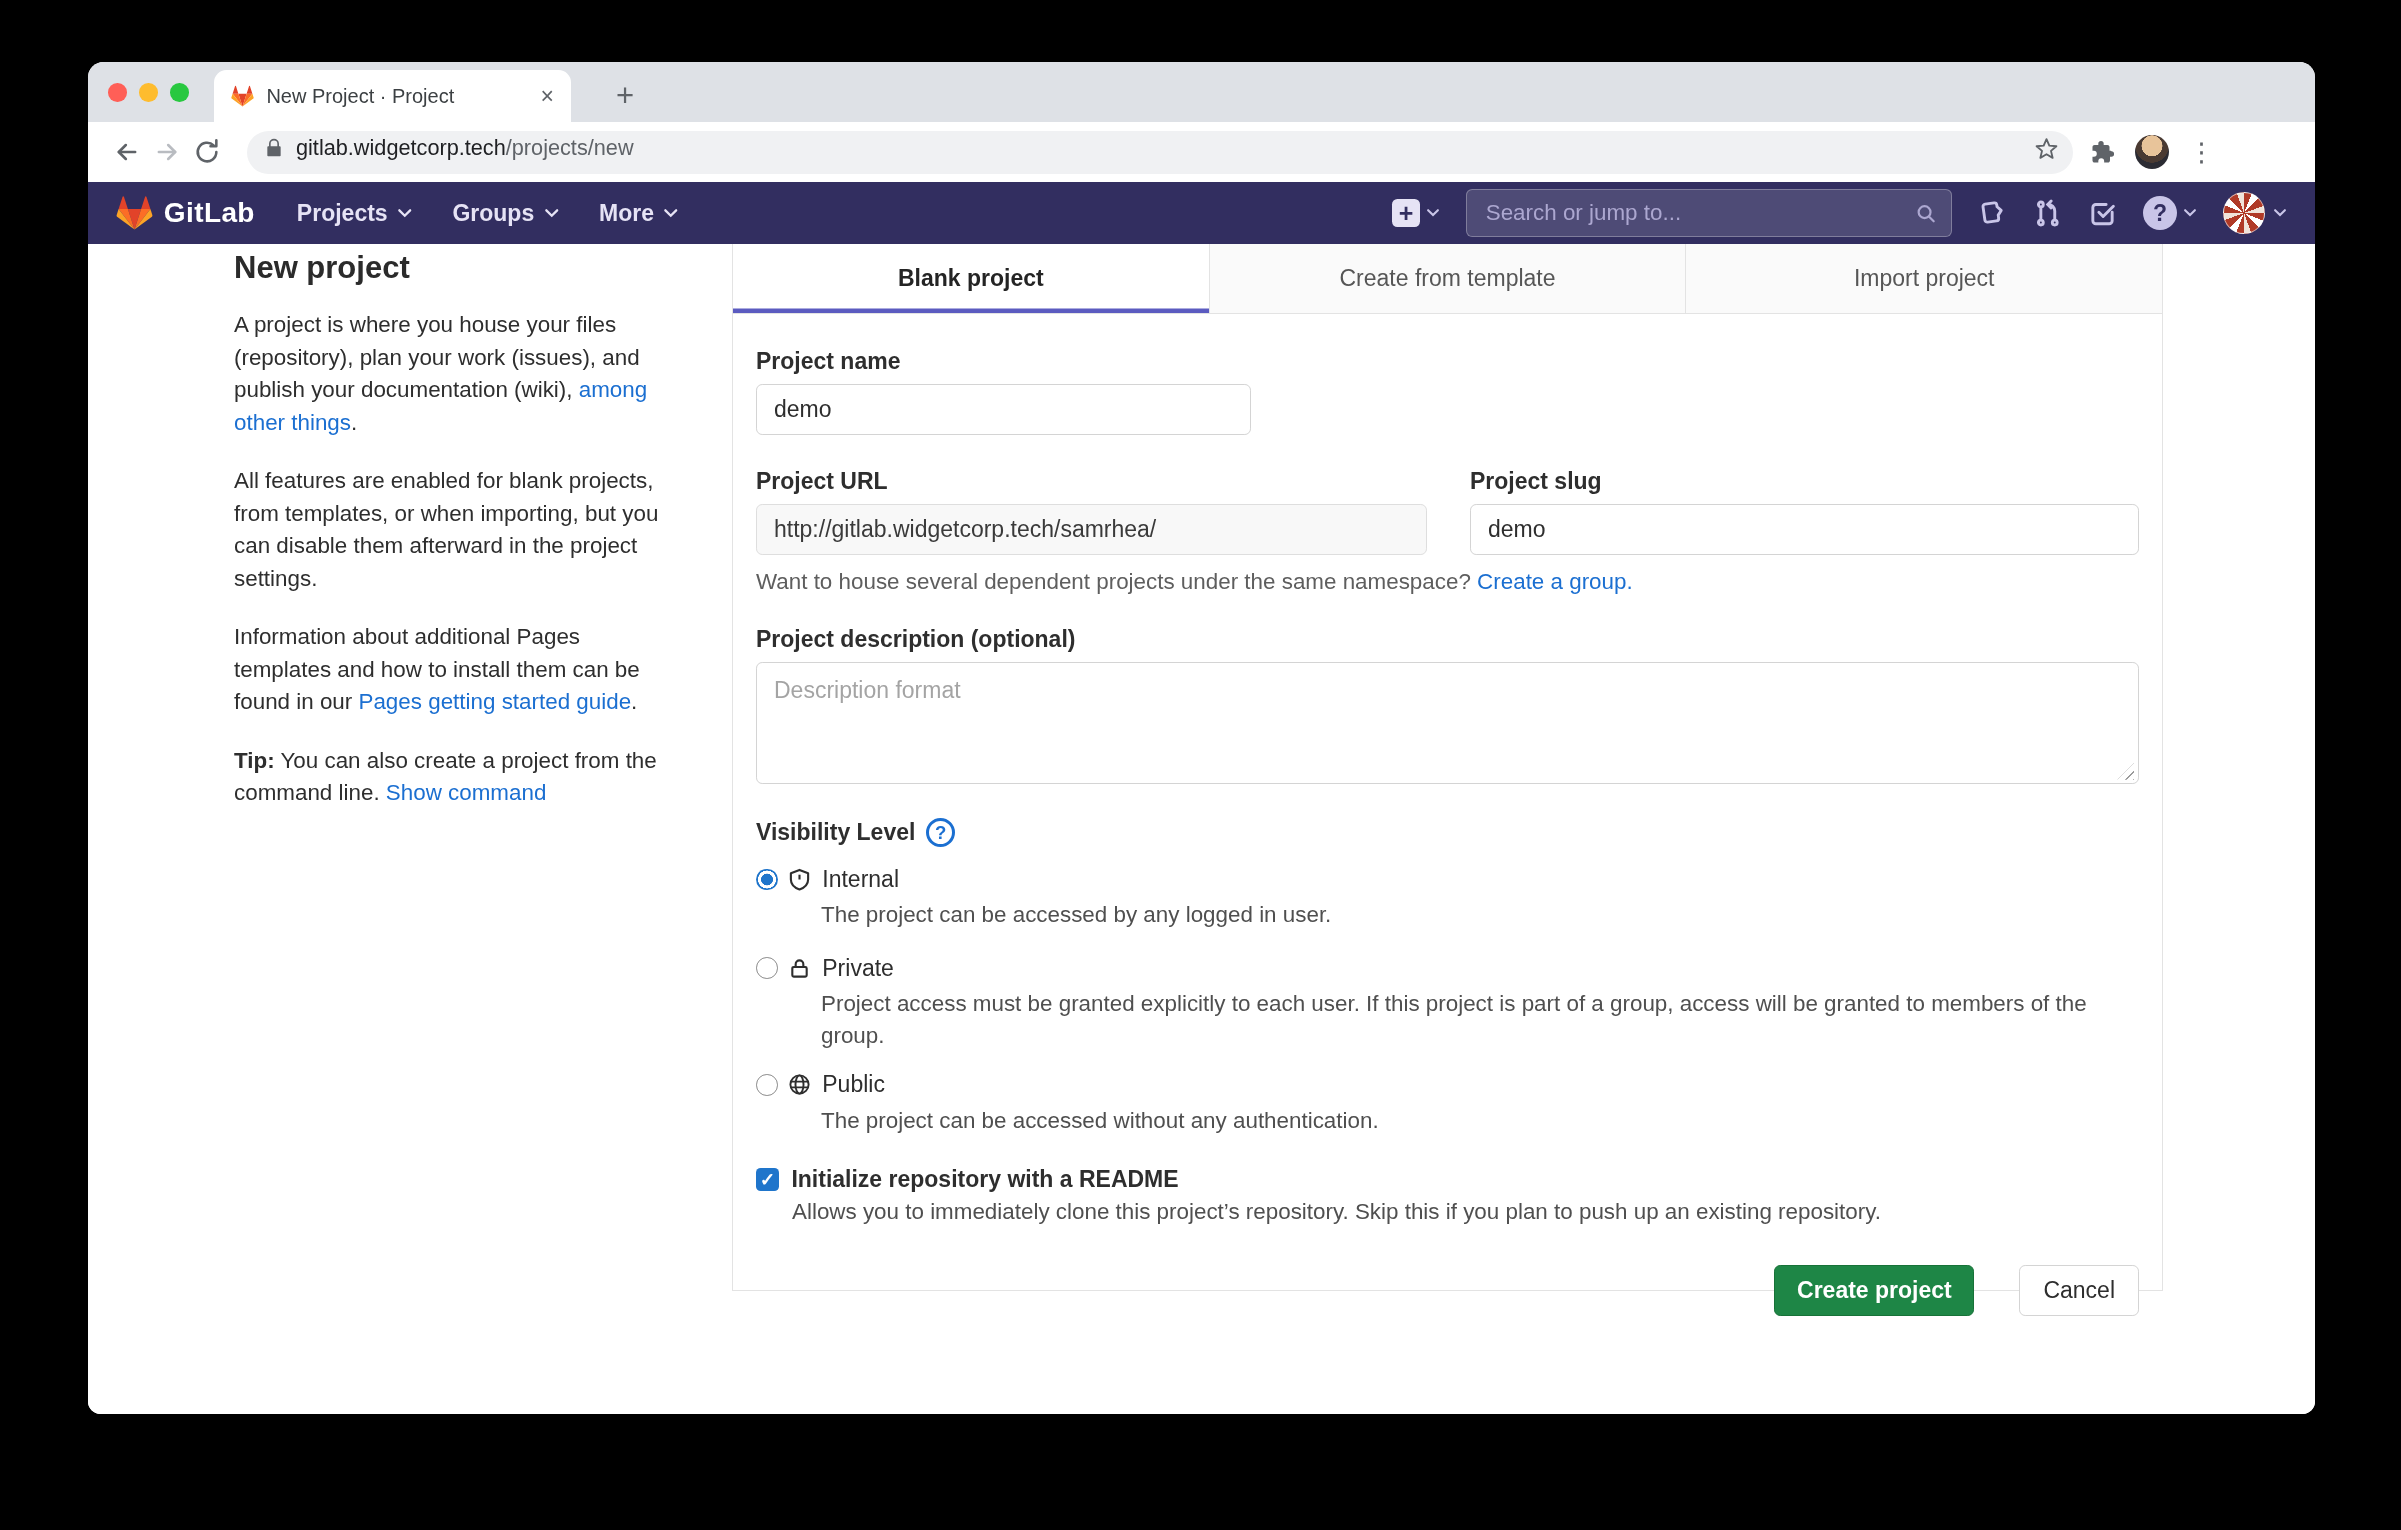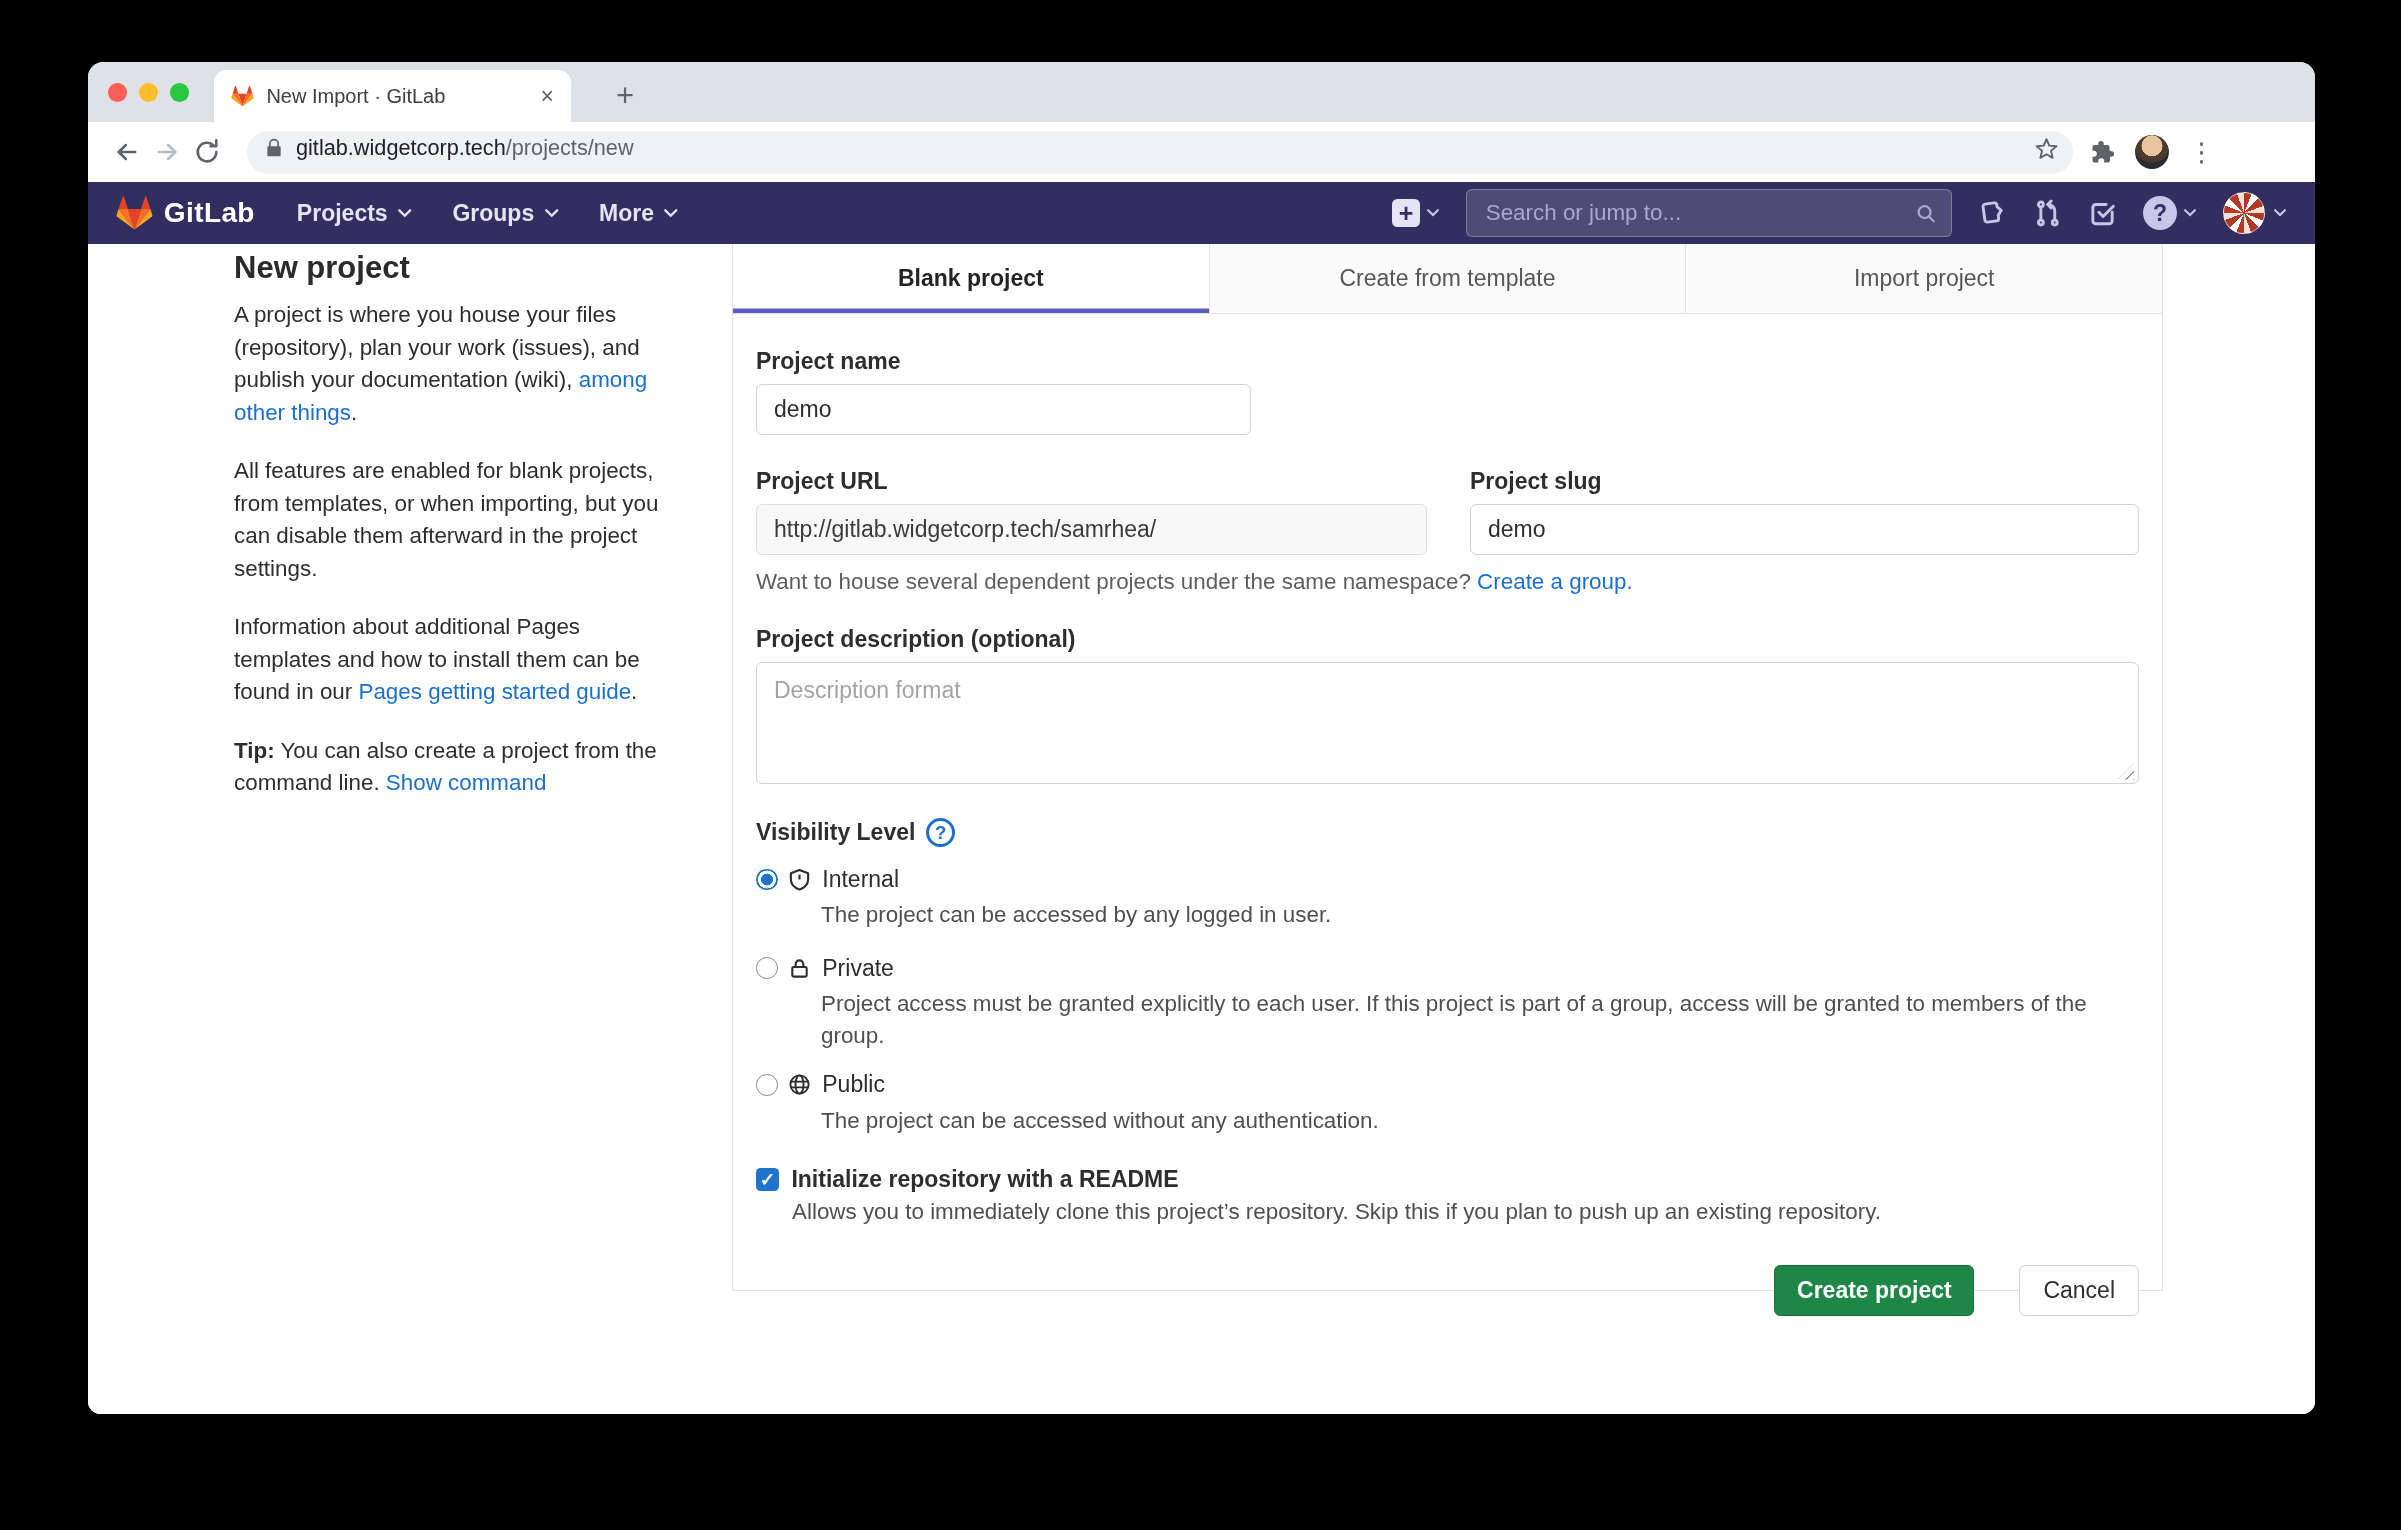--- a/index.html
+++ b/index.html
@@ -138,7 +138,7 @@
             <path fill="#e24329" d="M33.9 14h-9.3l4-12.3a.7.7 0 0 1 1.3 0z"></path>
           </svg>
         </span>
-        <span class="btab-title">New Import · GitLab</span>
+        <span class="btab-title">New Project · Project</span>
         <span class="btab-close">×</span>
       </div>
       <div class="newtab-btn">+</div>

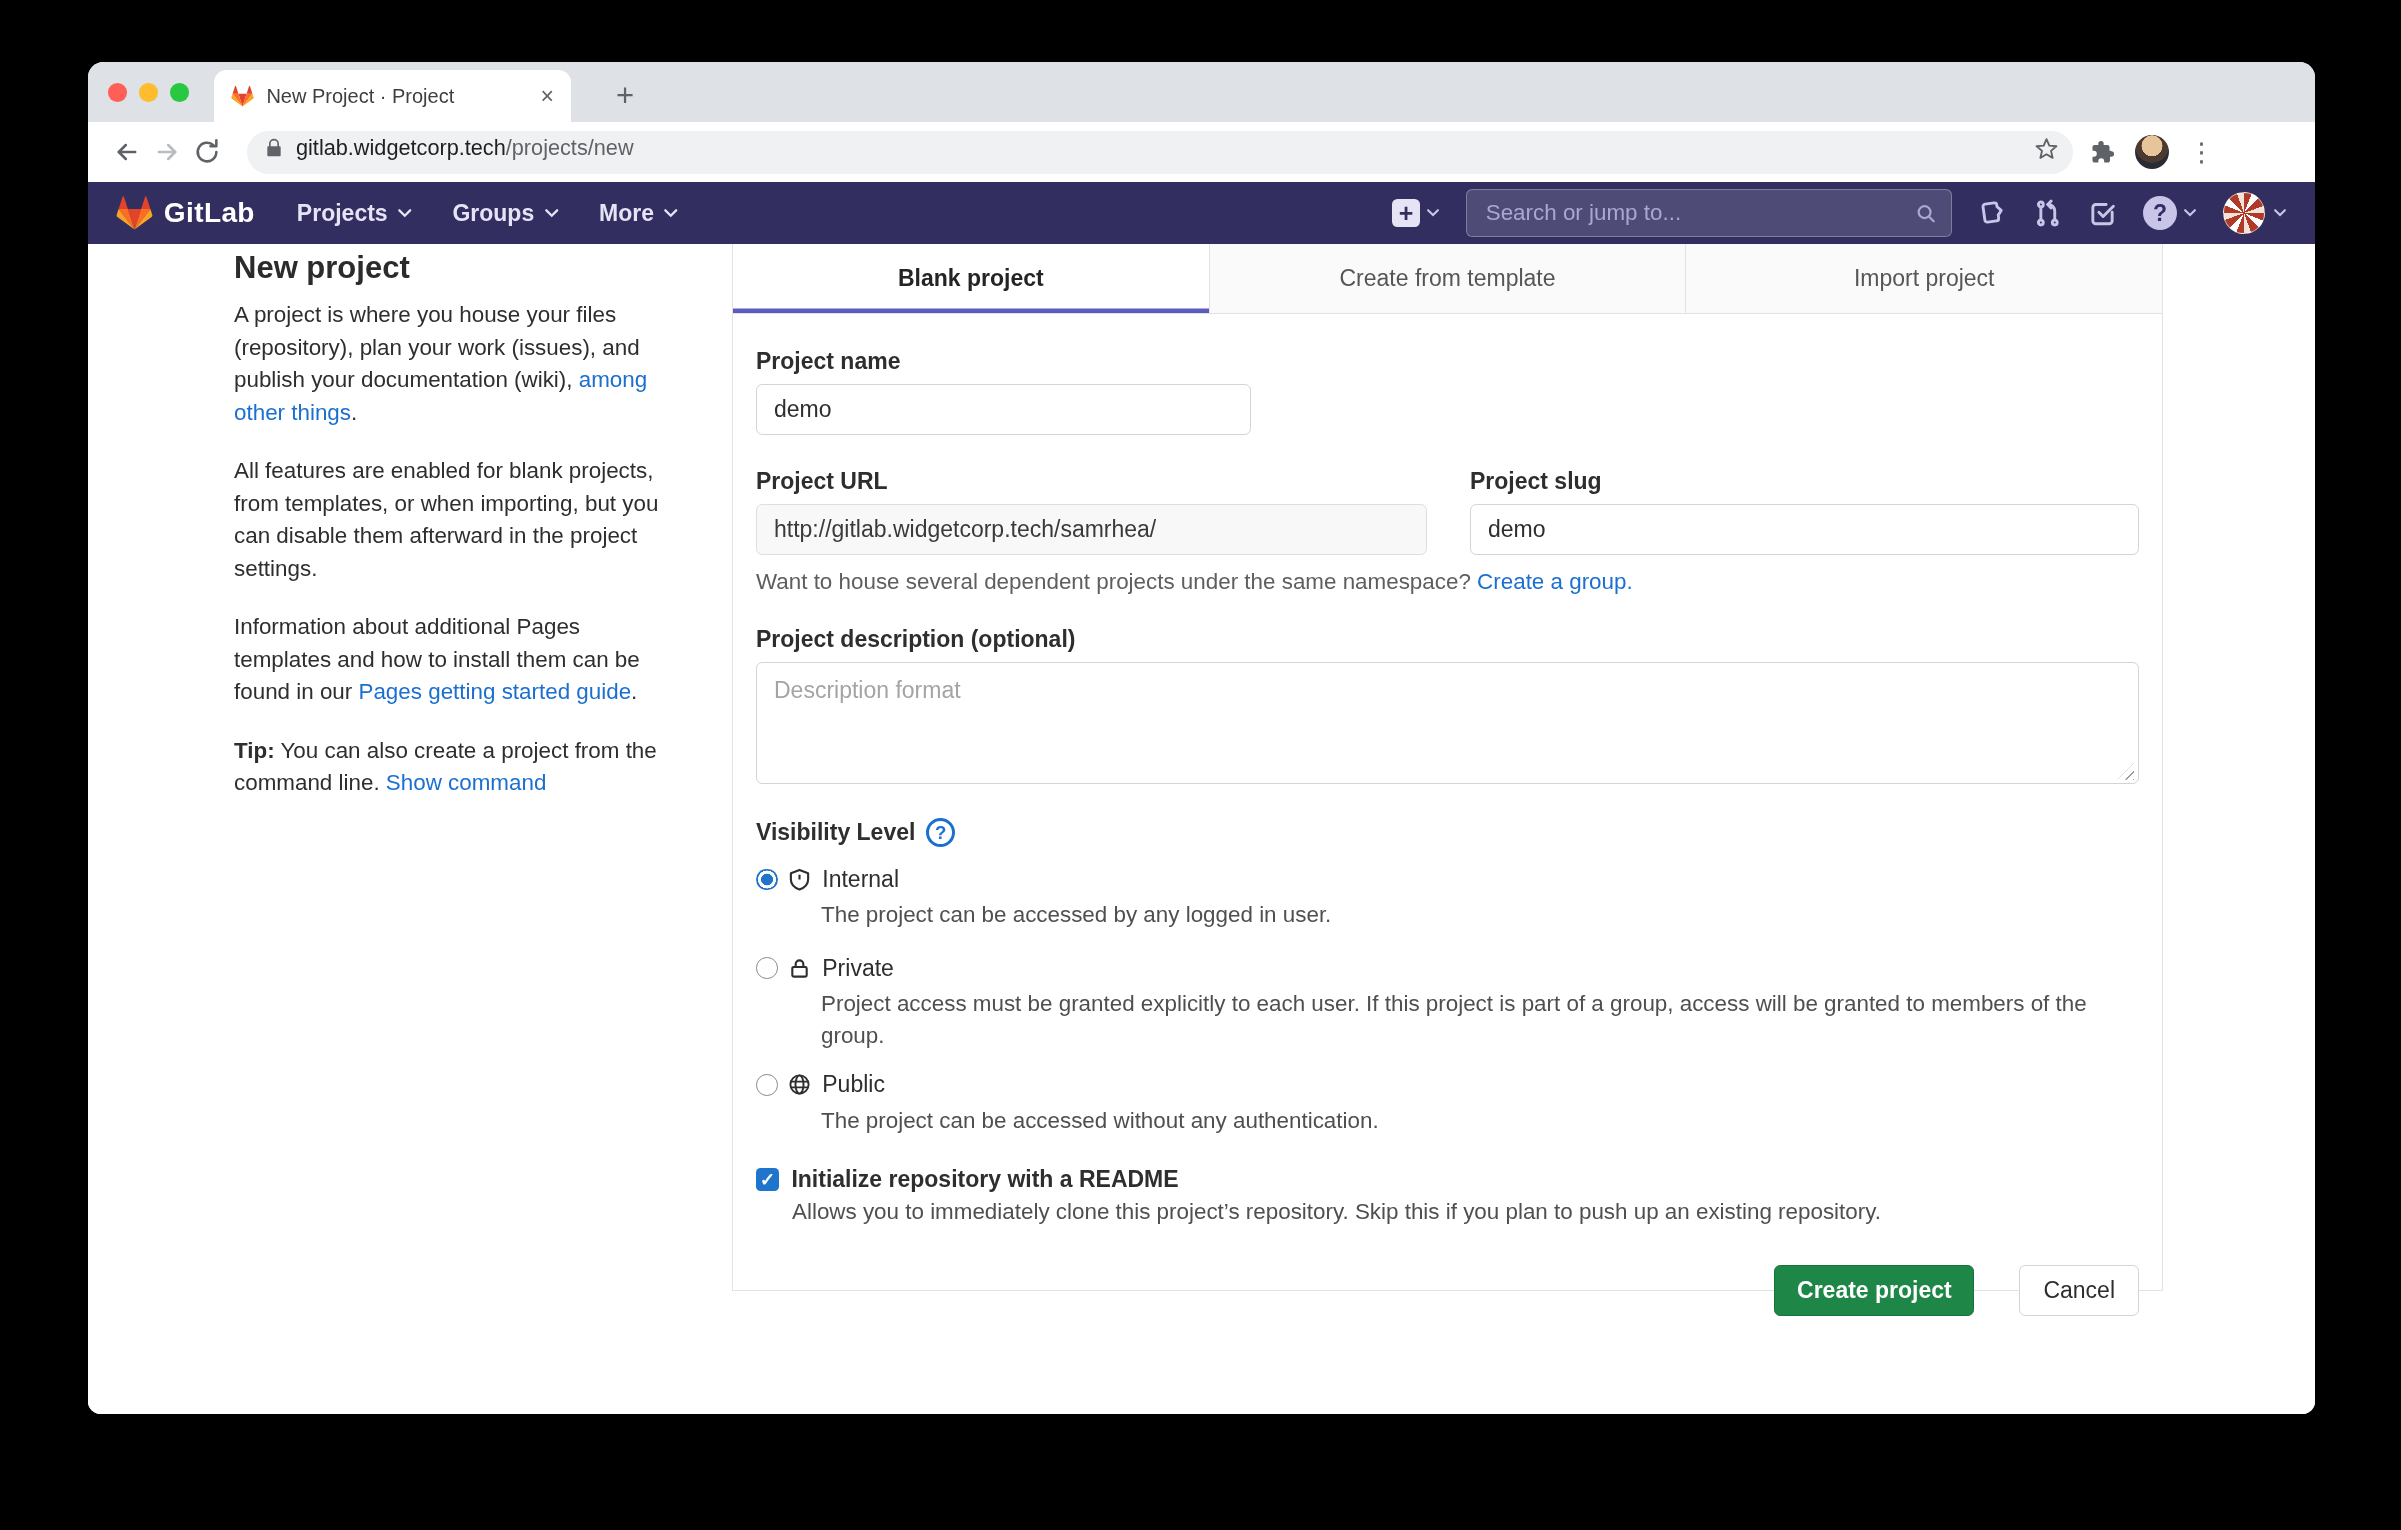--- a/index.html
+++ b/index.html
@@ -62,7 +62,7 @@
   .content { flex:1; background:#fff; position:relative; }
 
   .side { position:absolute; left:146px; top:6.2px; width:445px; color:#2e2e2e; }
-  .side h1 { font-size:31px; font-weight:700; color:#2b2b2b; margin-bottom:13px; }
+  .side h1 { font-size:31px; font-weight:700; color:#2b2b2b; margin-bottom:23px; }
   .side p { font-size:22.4px; line-height:32.5px; margin-bottom:26px; }
   a.link { color:#1b6fd1; text-decoration:none; }
 

